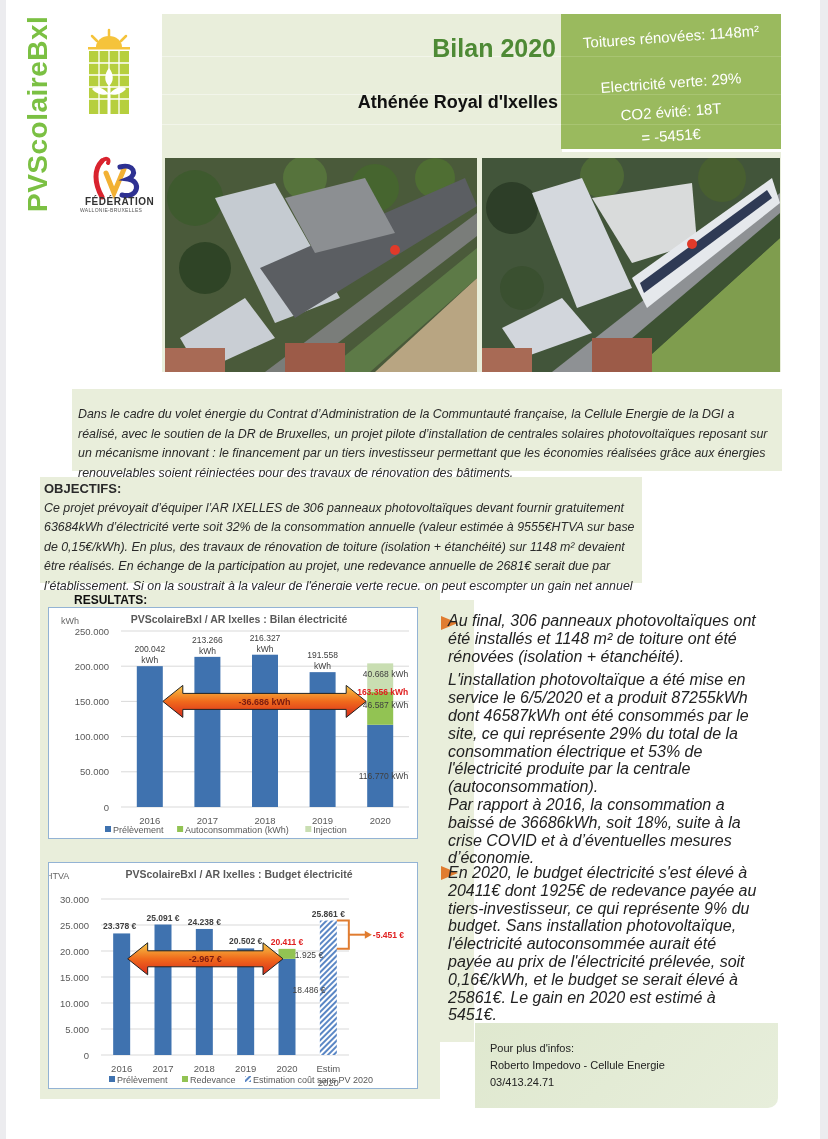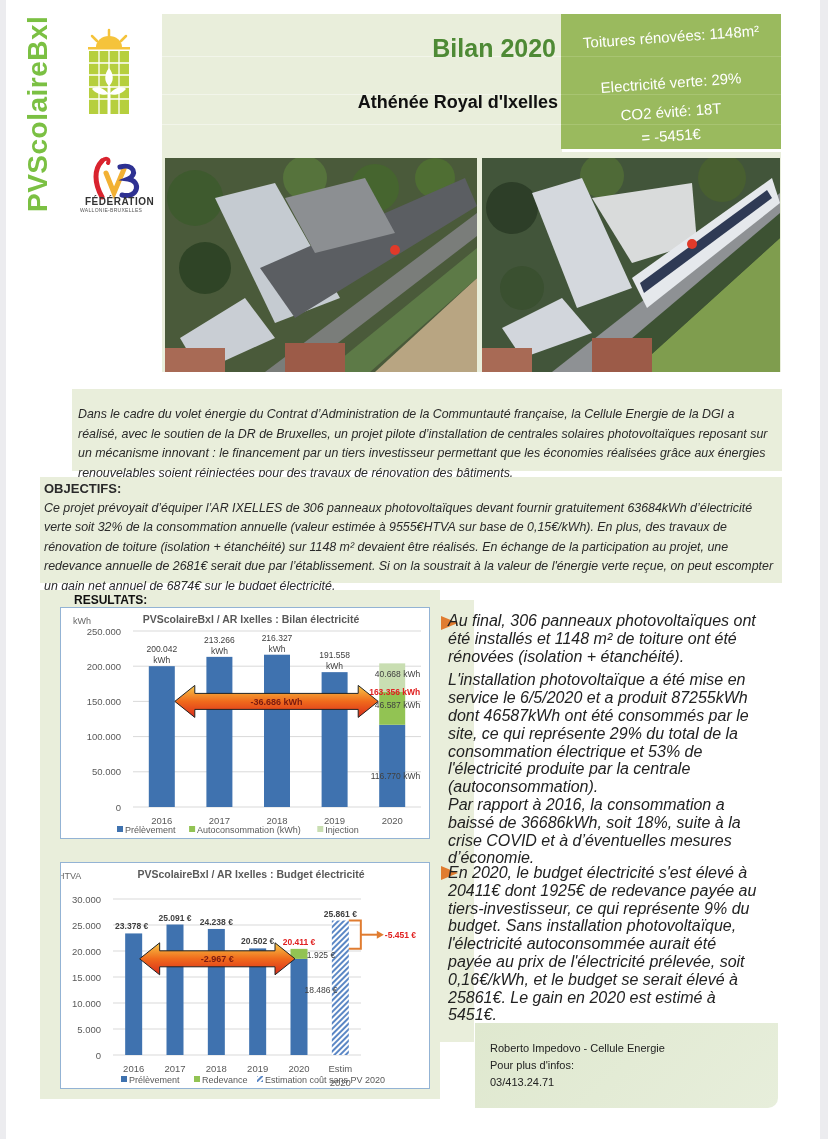--- a/index.html
+++ b/index.html
@@ -42,7 +42,7 @@
 
   
   .intro { position: absolute; left: 72px; top: 389px; width: 710px; height: 82px; background: #e9eedb; padding: 16px 6px; font-size: 12.4px; font-style: italic; line-height: 19.5px; color: #2a2a2a; }
-  .objectifs { position: absolute; left: 40px; top: 477px; width: 742px; height: 106px; background: #e9eedb; padding: 2px 4px; font-size: 12.4px; line-height: 19.5px; color: #2a2a2a; }
+  .objectifs { position: absolute; left: 40px; top: 477px; width: 602px; height: 106px; background: #e9eedb; padding: 2px 4px; font-size: 12.4px; line-height: 19.5px; color: #2a2a2a; }
   .objectifs .h { font-weight: bold; font-style: normal; font-size: 13px; }
   .objectifs .t { font-style: italic; }
 

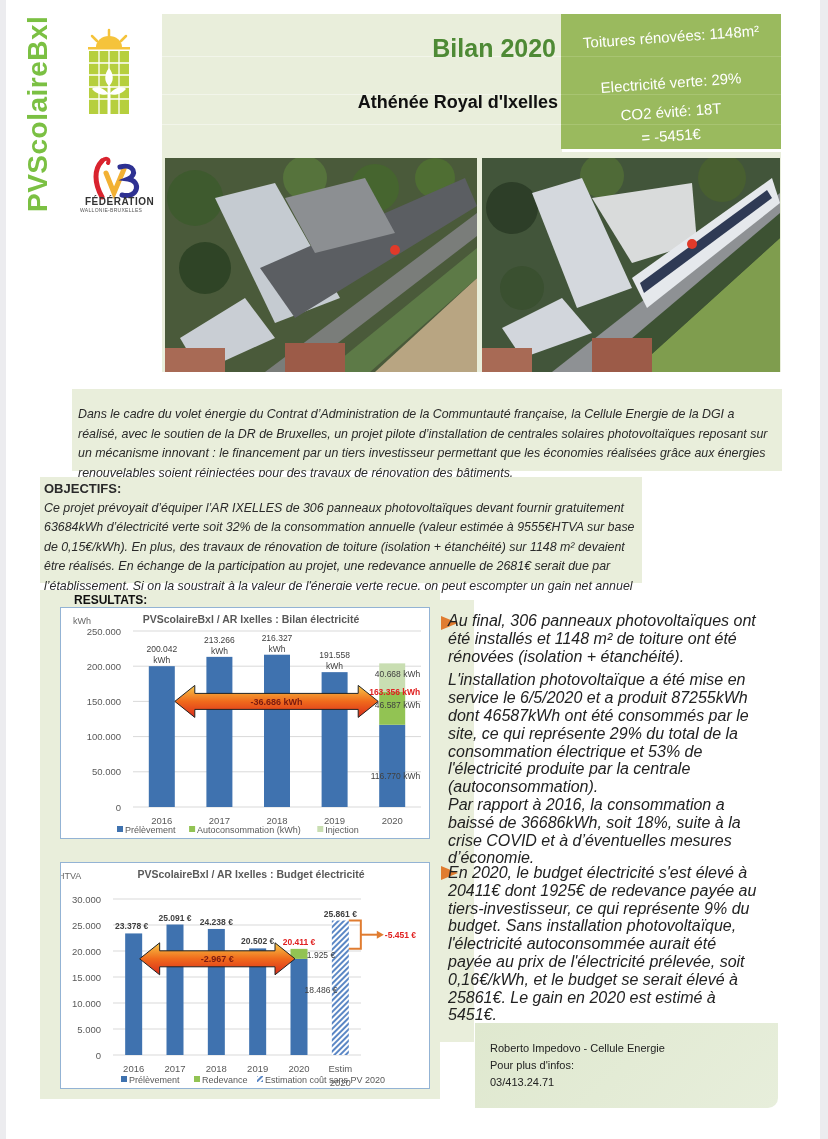--- a/index.html
+++ b/index.html
@@ -49,7 +49,7 @@
   
   .results-band { position: absolute; left: 40px; top: 590px; width: 400px; height: 509px; background: #e9eedb; text-decoration: underline; }
   .results-title { position: absolute; left: 34px; top: 3px; font-size: 12px; font-weight: bold; color: #111; }
-  .chart-box { position: absolute; left: 20px; width: 370px; background: #fff; border: 1.5px solid #93b3d4; }
+  .chart-box { position: absolute; left: 8px; width: 370px; background: #fff; border: 1.5px solid #93b3d4; }
   .chart-box svg { display: block; }
   .chart-energy { top: 17px; height: 232px; }
   .chart-budget { top: 272px; height: 227px; }

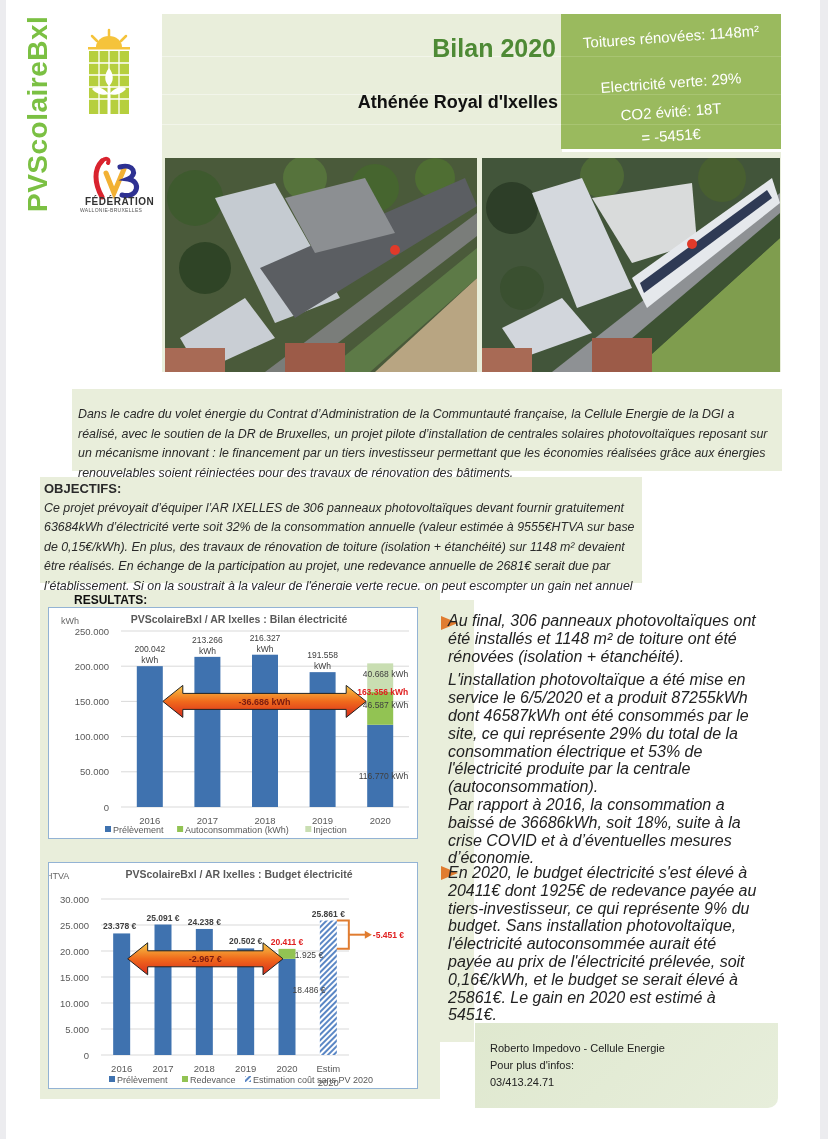--- a/index.html
+++ b/index.html
@@ -312,8 +312,8 @@
 </div>
 
 <div class="contact">
+  <div>Pour plus d'infos:</div>
   <div>Roberto Impedovo - Cellule Energie</div>
-  <div>Pour plus d'infos:</div>
   <div>03/413.24.71</div>
 </div>
 

